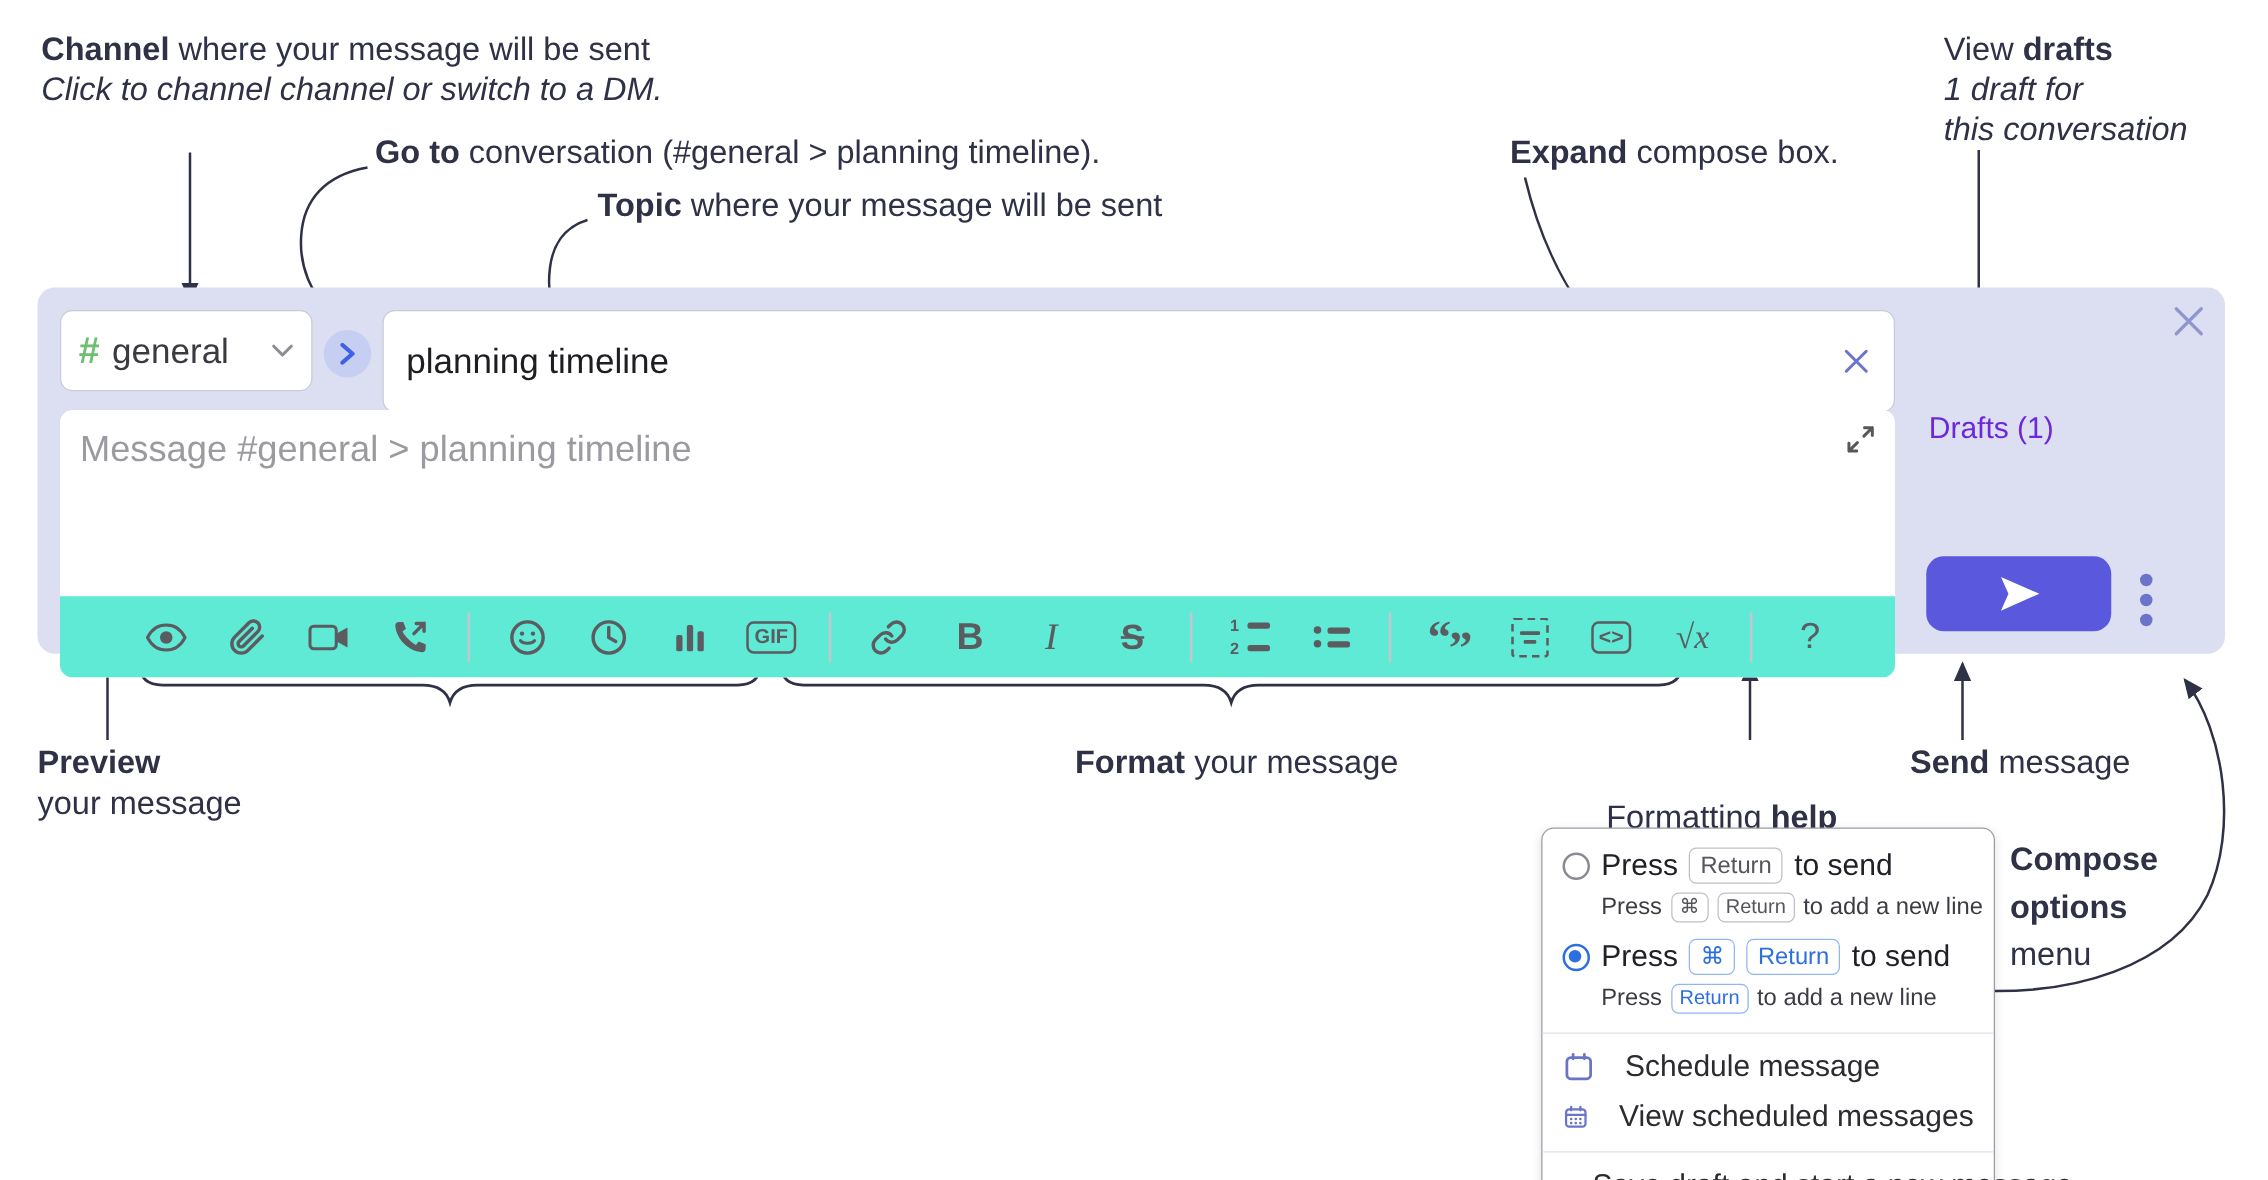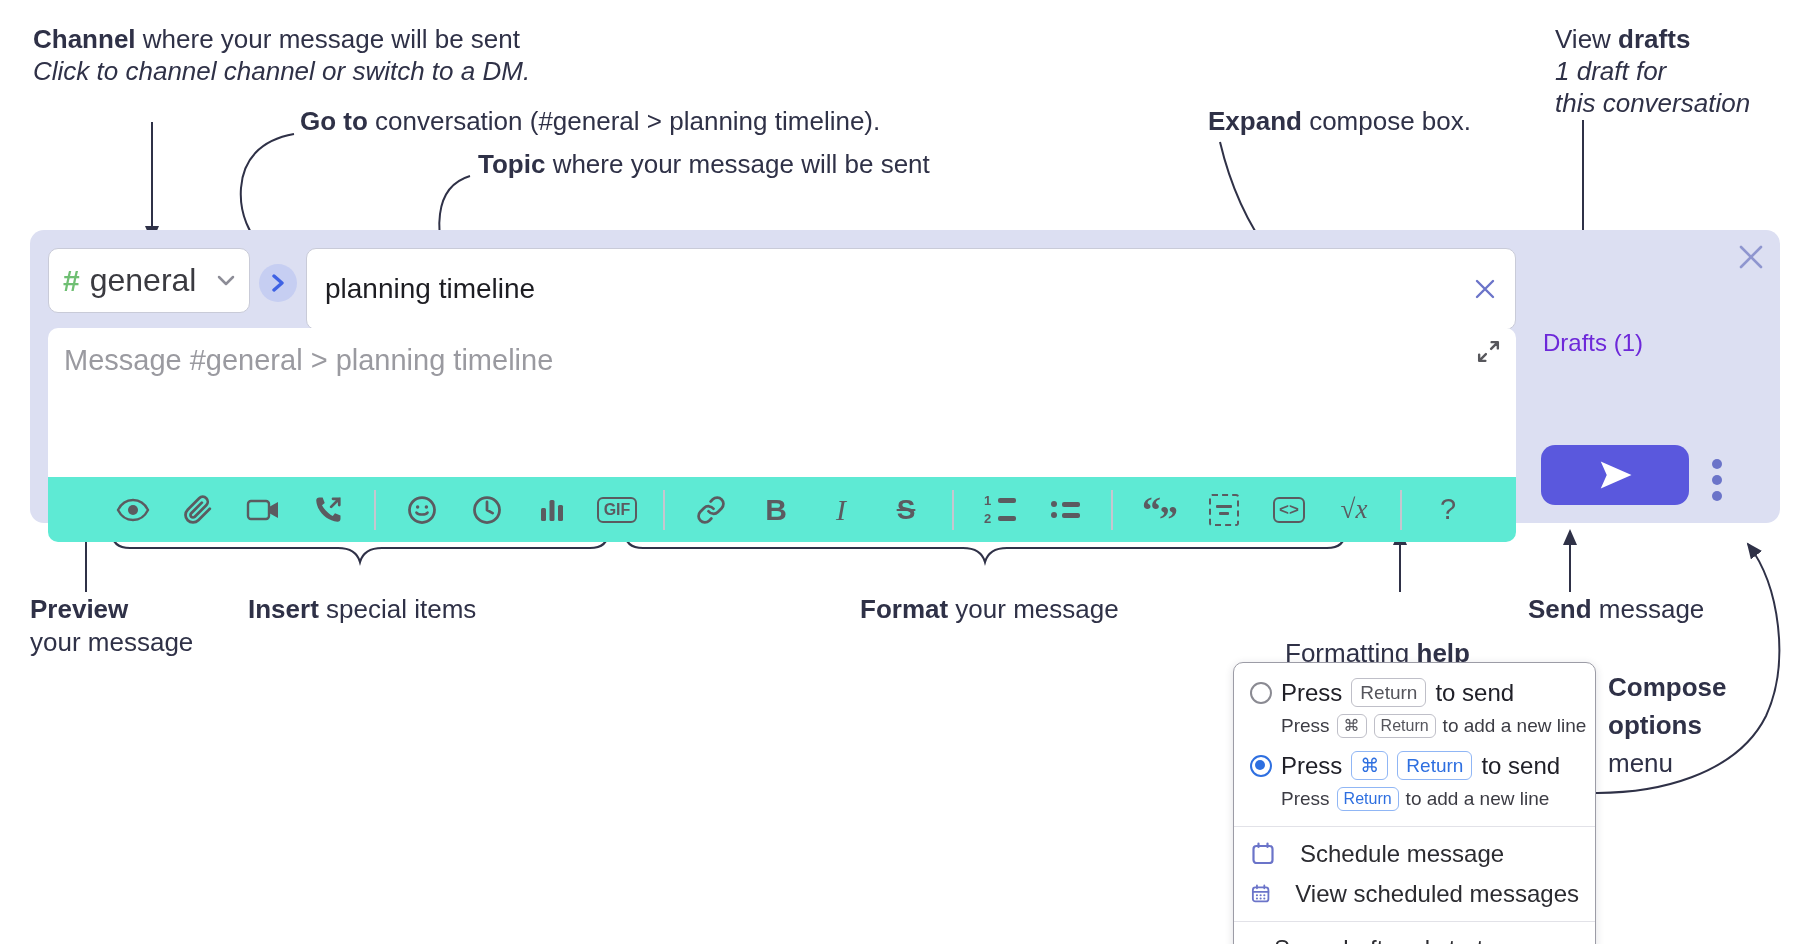--- a/index.html
+++ b/index.html
@@ -16,7 +16,7 @@
   .whitebox{background:#fff;border:1px solid #c9cbd8;border-radius:10px;box-sizing:border-box;}
   .channel-box{left:48px;top:248px;width:202px;height:65px;display:flex;align-items:center;padding:0 14px;gap:10px;}
   .hash{color:#6fbf73;font-weight:700;font-size:30px;line-height:1;}
-  .chan-name{font-size:32px;color:#3a3a40;flex:1;}
+  .chan-name{font-size:28px;color:#3a3a40;flex:1;}
   .goto-btn{left:259px;top:264px;width:38px;height:38px;border-radius:50%;background:#c6cef2;display:flex;align-items:center;justify-content:center;}
   .topic-box{left:306px;top:248px;width:1210px;height:82px;display:flex;align-items:center;padding:10px 18px;}
   .topic-text{font-size:28px;color:#1d1d22;flex:1;}

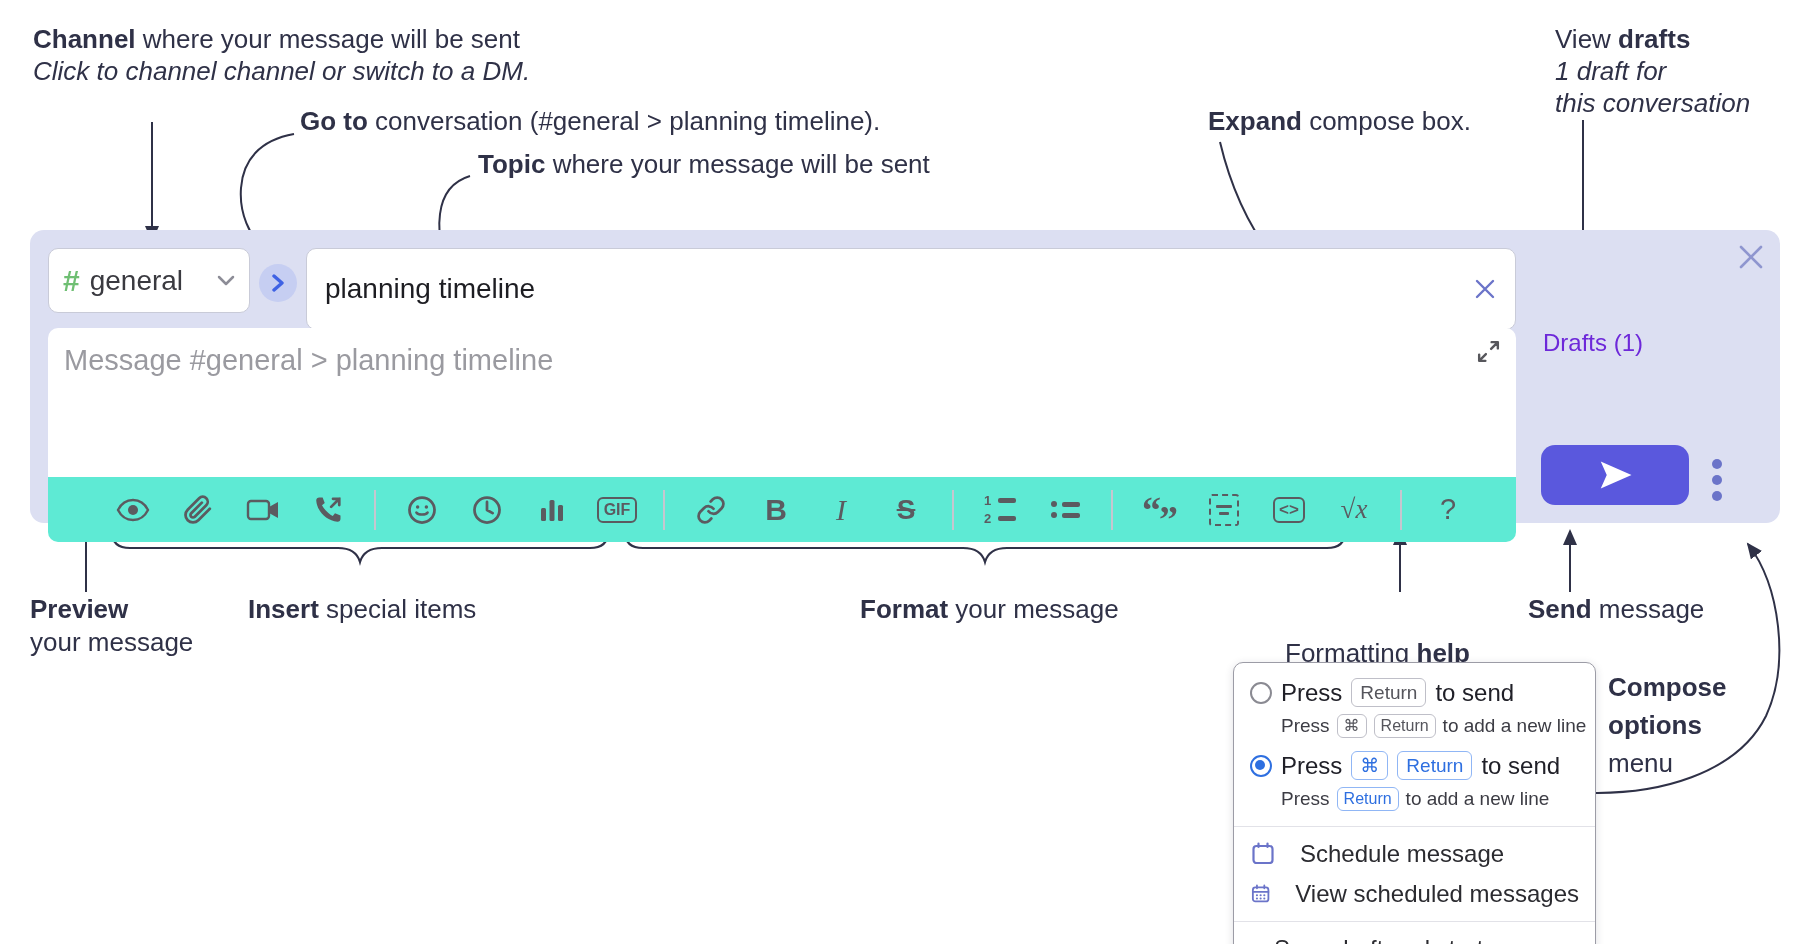--- a/index.html
+++ b/index.html
@@ -268,7 +268,6 @@
 
   <div class="abs ann" style="left:30px;top:594px;"><b>Preview</b></div>
   <div class="abs ann" style="left:30px;top:627px;">your message</div>
-  <div class="abs ann" style="left:248px;top:594px;"><b>Insert</b><span> special items</span></div>
   <div class="abs ann" style="left:860px;top:594px;"><b>Format</b><span> your message</span></div>
   <div class="abs ann" style="left:1285px;top:594px;margin-top:44px;"><span>Formatting </span><b>help</b></div>
   <div class="abs ann" style="left:1528px;top:594px;"><b>Send</b><span> message</span></div>

